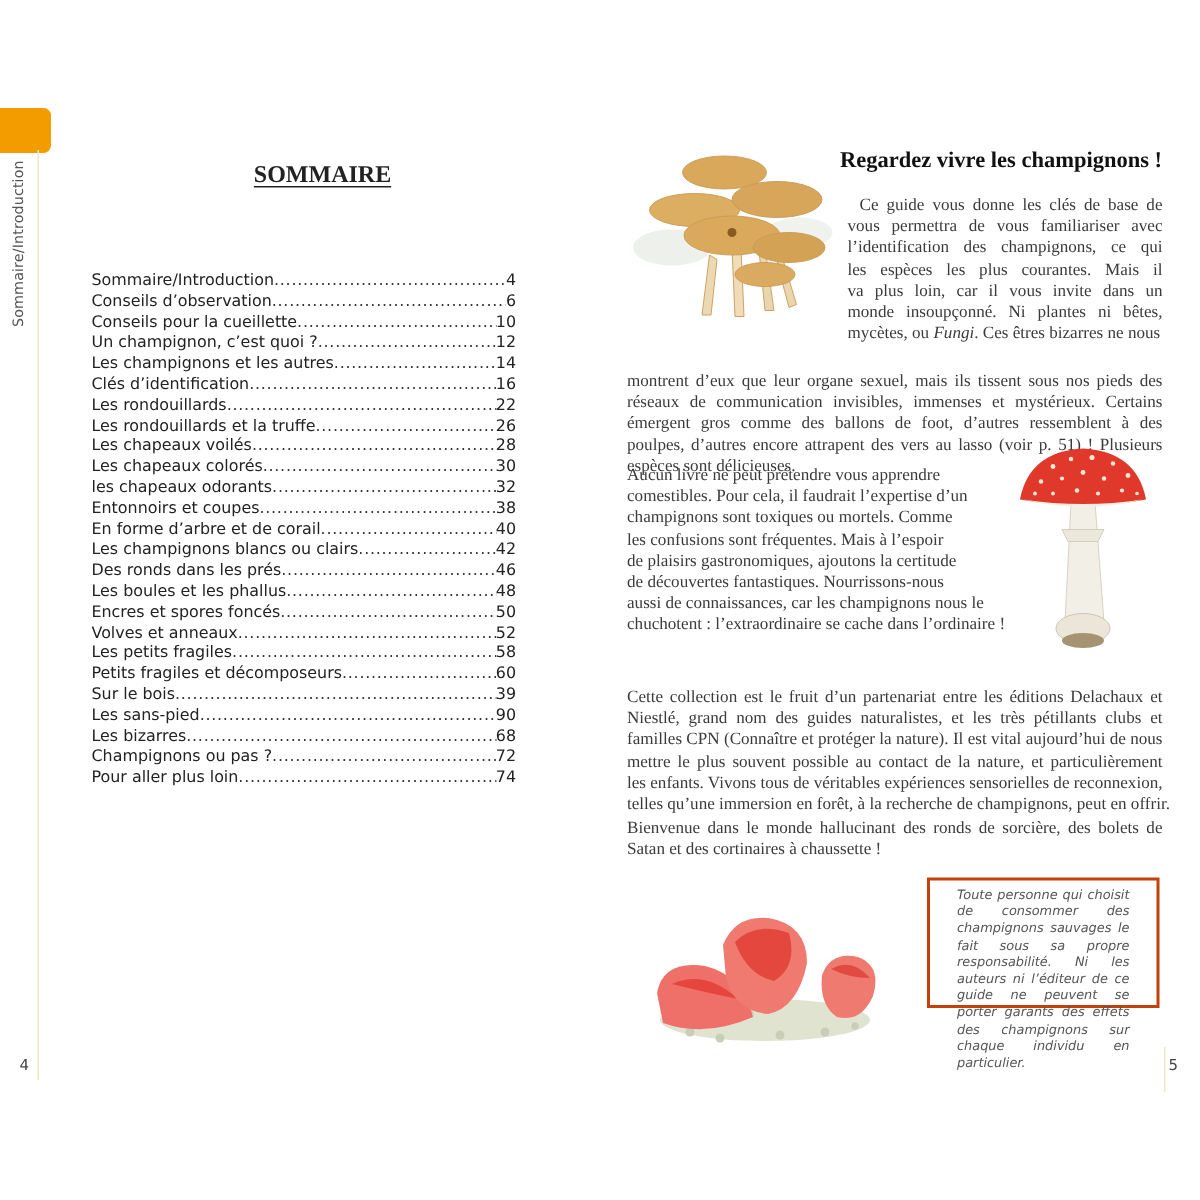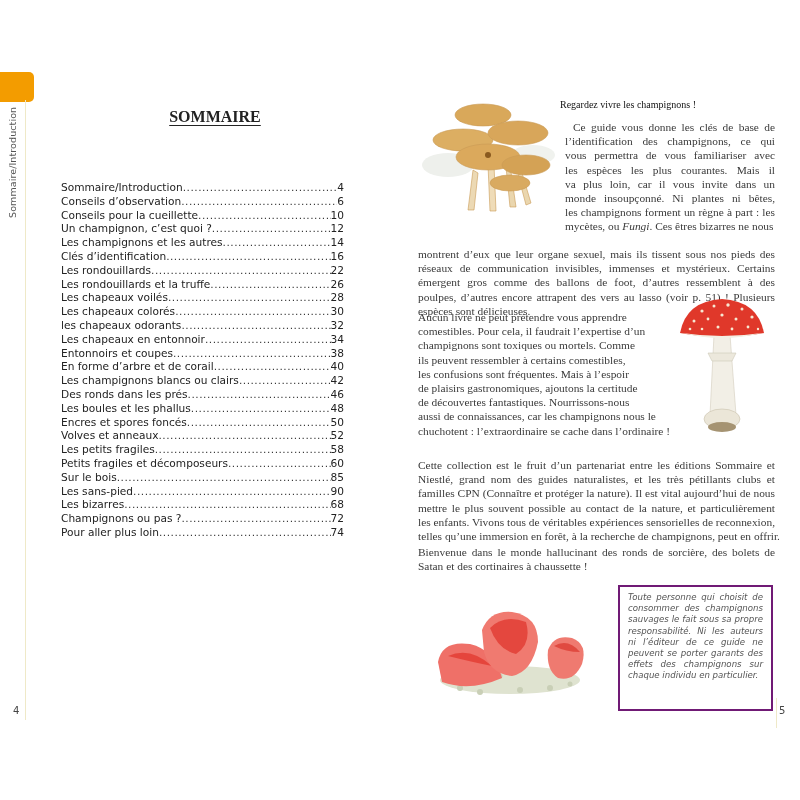--- a/index.html
+++ b/index.html
@@ -28,7 +28,7 @@
     .img-amanita { position: absolute; left: 672px; top: 295px; width: 100px; height: 140px; }
     .img-cups { position: absolute; left: 420px; top: 600px; width: 180px; height: 100px; }
 
-    .r-title { position: absolute; left: 560px; top: 99px; font-family: "Liberation Serif", serif; font-weight: normal; font-size: 10px; color: #111; white-space: nowrap; }
+    .r-title { position: absolute; left: 560px; top: 99px; font-family: "Liberation Serif", serif; font-weight: bold; font-size: 15px; color: #111; white-space: nowrap; }
 
     .para { position: absolute; font-family: "Liberation Serif", serif; font-size: 11.4px; line-height: 14.2px; color: #3a3a3a; }
     .para .ln { display: block; white-space: nowrap; }

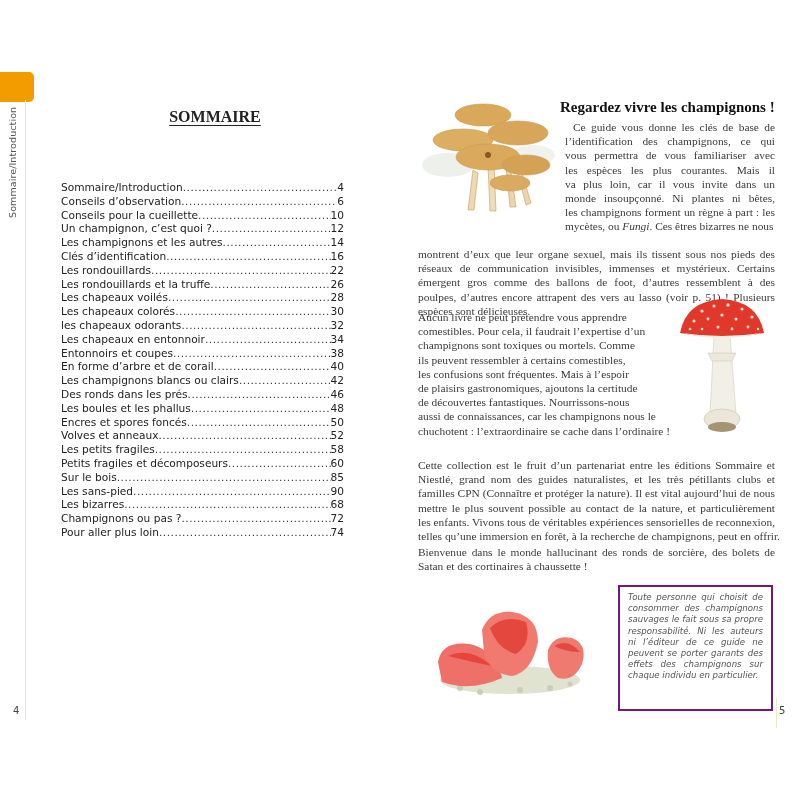--- a/index.html
+++ b/index.html
@@ -35,7 +35,7 @@
     .justify .ln { text-align: justify; text-align-last: justify; }
     .justify .ln.last { text-align-last: left; }
 
-    .p1 { left: 565px; top: 120px; width: 210px; }
+    .p1 { left: 565px; top: 130px; width: 210px; }
     .p1b { left: 418px; top: 247px; width: 357px; }
     .p2 { left: 418px; top: 310px; width: 270px; }
     .p3 { left: 418px; top: 458px; width: 357px; }

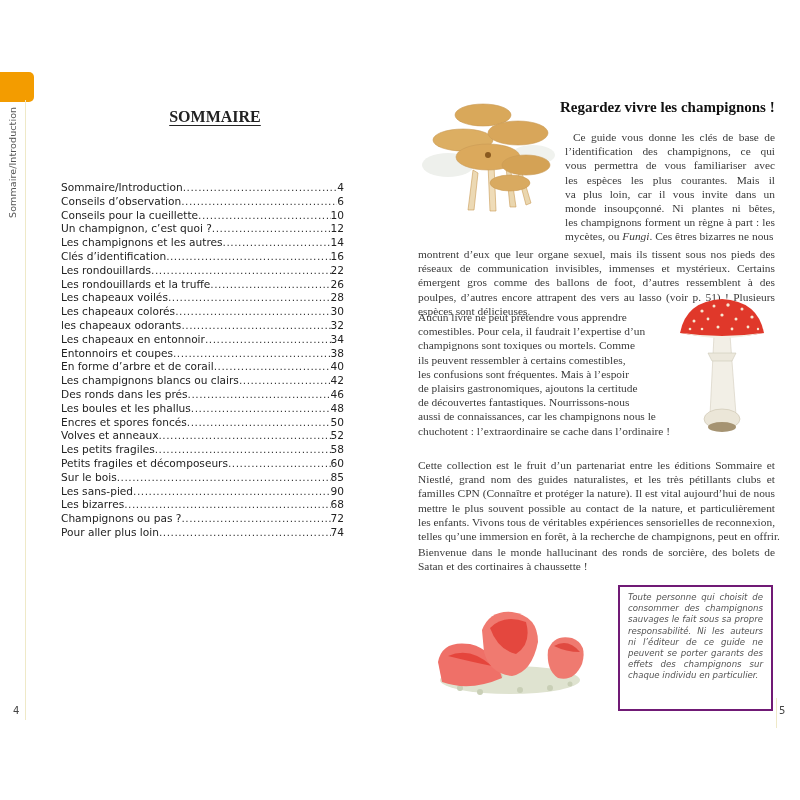--- a/index.html
+++ b/index.html
@@ -222,8 +222,8 @@
 
     <div class="para p1 justify" id="p1">
         <span class="ln" style="padding-left: 8px;">Ce guide vous donne les clés de base de</span>
+        <span class="ln" style="padding-left: 0px;">vous permettra de vous familiariser avec</span>
         <span class="ln" style="padding-left: 0px;">l’identification des champignons, ce qui</span>
-        <span class="ln" style="padding-left: 0px;">vous permettra de vous familiariser avec</span>
         <span class="ln" style="padding-left: 0px;">les espèces les plus courantes. Mais il</span>
         <span class="ln" style="padding-left: 0px;">va plus loin, car il vous invite dans un</span>
         <span class="ln" style="padding-left: 0px;">monde insoupçonné. Ni plantes ni bêtes,</span>

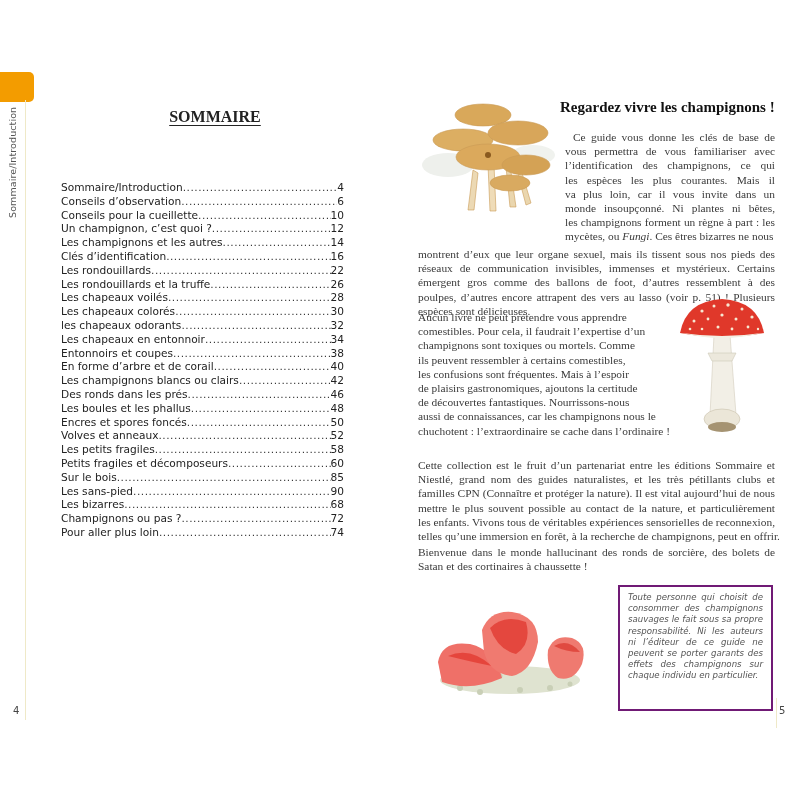--- a/index.html
+++ b/index.html
@@ -227,7 +227,6 @@
         <span class="ln" style="padding-left: 0px;">les espèces les plus courantes. Mais il</span>
         <span class="ln" style="padding-left: 0px;">va plus loin, car il vous invite dans un</span>
         <span class="ln" style="padding-left: 0px;">monde insoupçonné. Ni plantes ni bêtes,</span>
-        <span class="ln" style="padding-left: 0px;">les champignons forment un règne à part : les</span>
         <span class="ln last" style="padding-left: 0px;">mycètes, ou <i>Fungi</i>. Ces êtres bizarres ne nous</span>
       </div>
     <div class="para p1b justify" id="p1b">

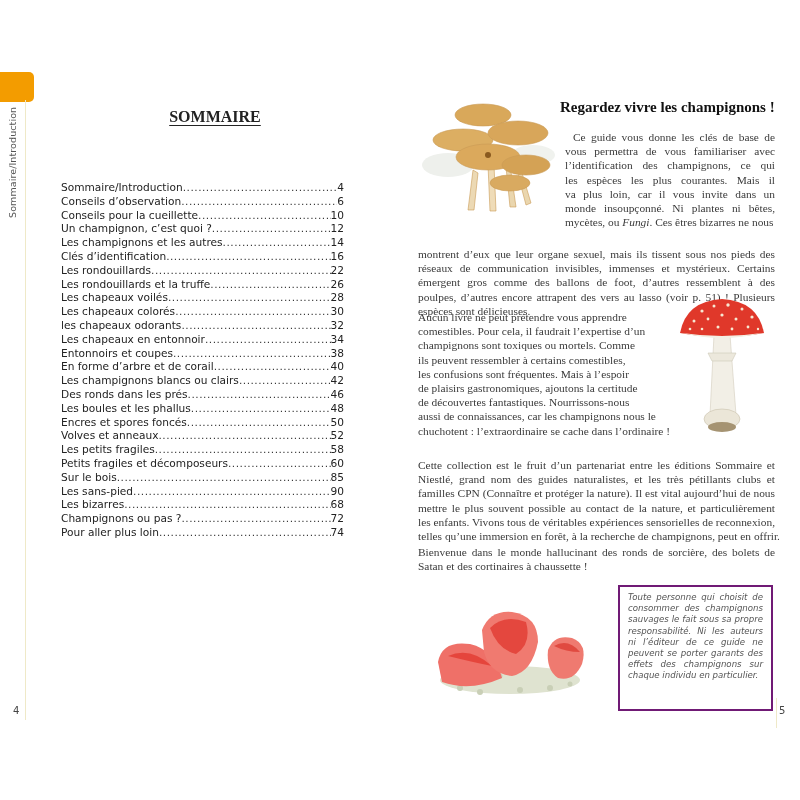--- a/index.html
+++ b/index.html
@@ -117,11 +117,6 @@
           <span class="toc-label">les chapeaux odorants</span>
           <span class="toc-dots"></span>
           <span class="toc-page">32</span>
-        </div>
-        <div class="toc-row">
-          <span class="toc-label">Les chapeaux en entonnoir</span>
-          <span class="toc-dots"></span>
-          <span class="toc-page">34</span>
         </div>
         <div class="toc-row">
           <span class="toc-label">Entonnoirs et coupes</span>

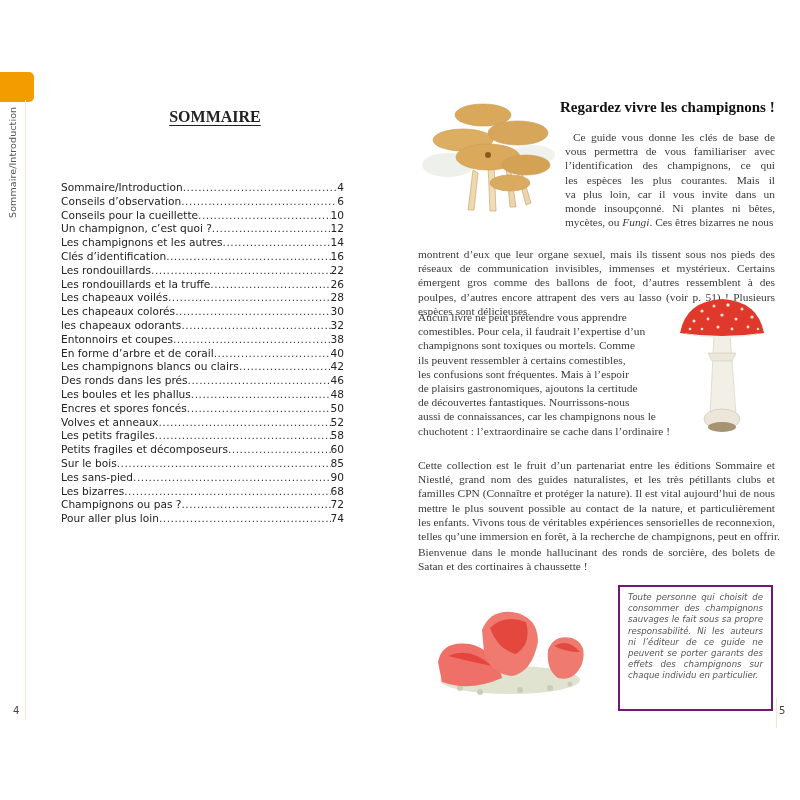--- a/index.html
+++ b/index.html
@@ -236,7 +236,6 @@
         <span class="ln">Aucun livre ne peut prétendre vous apprendre</span>
         <span class="ln">comestibles. Pour cela, il faudrait l’expertise d’un</span>
         <span class="ln">champignons sont toxiques ou mortels. Comme</span>
-        <span class="ln">ils peuvent ressembler à certains comestibles,</span>
         <span class="ln">les confusions sont fréquentes. Mais à l’espoir</span>
         <span class="ln">de plaisirs gastronomiques, ajoutons la certitude</span>
         <span class="ln">de découvertes fantastiques. Nourrissons-nous</span>

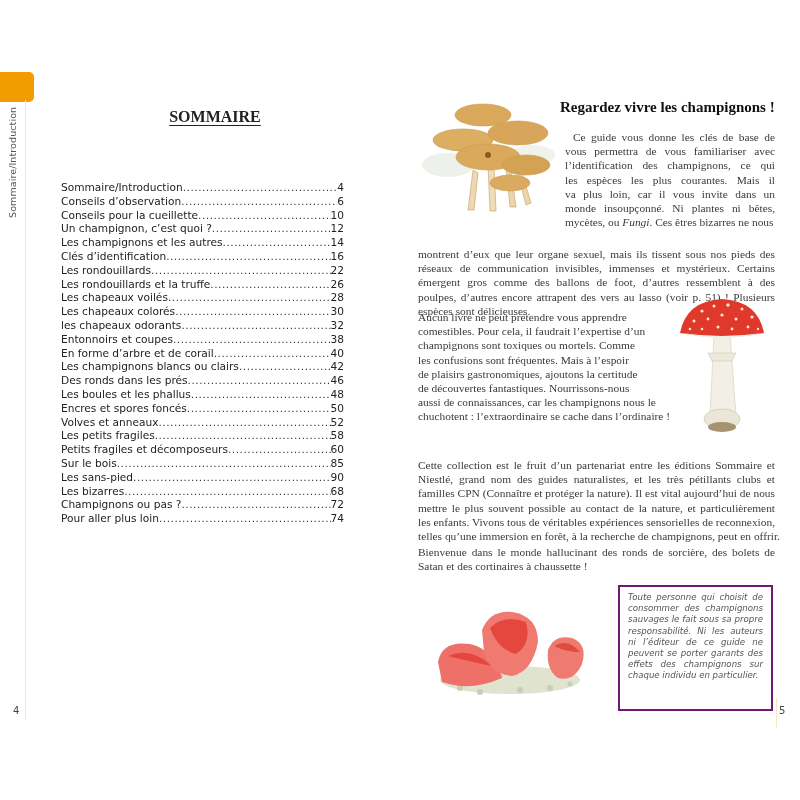--- a/index.html
+++ b/index.html
@@ -166,7 +166,7 @@
         <div class="toc-row">
           <span class="toc-label">Sur le bois</span>
           <span class="toc-dots"></span>
-          <span class="toc-page">85</span>
+          <span class="toc-page">39</span>
         </div>
         <div class="toc-row">
           <span class="toc-label">Les sans-pied</span>

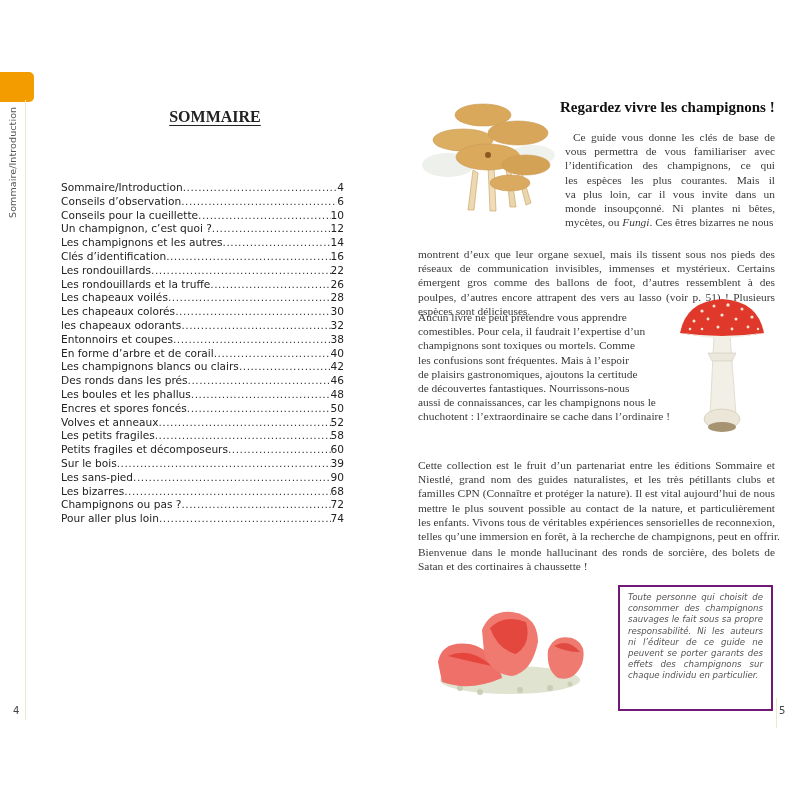--- a/index.html
+++ b/index.html
@@ -270,7 +270,7 @@
     </svg>
 
     <div class="para p3 justify" id="p3">
-        <span class="ln">Cette collection est le fruit d’un partenariat entre les éditions Sommaire et</span>
+        <span class="ln">Cette collection est le fruit d’un partenariat entre les éditions Delachaux et</span>
         <span class="ln">Niestlé, grand nom des guides naturalistes, et les très pétillants clubs et</span>
         <span class="ln">familles CPN (Connaître et protéger la nature). Il est vital aujourd’hui de nous</span>
         <span class="ln">mettre le plus souvent possible au contact de la nature, et particulièrement</span>

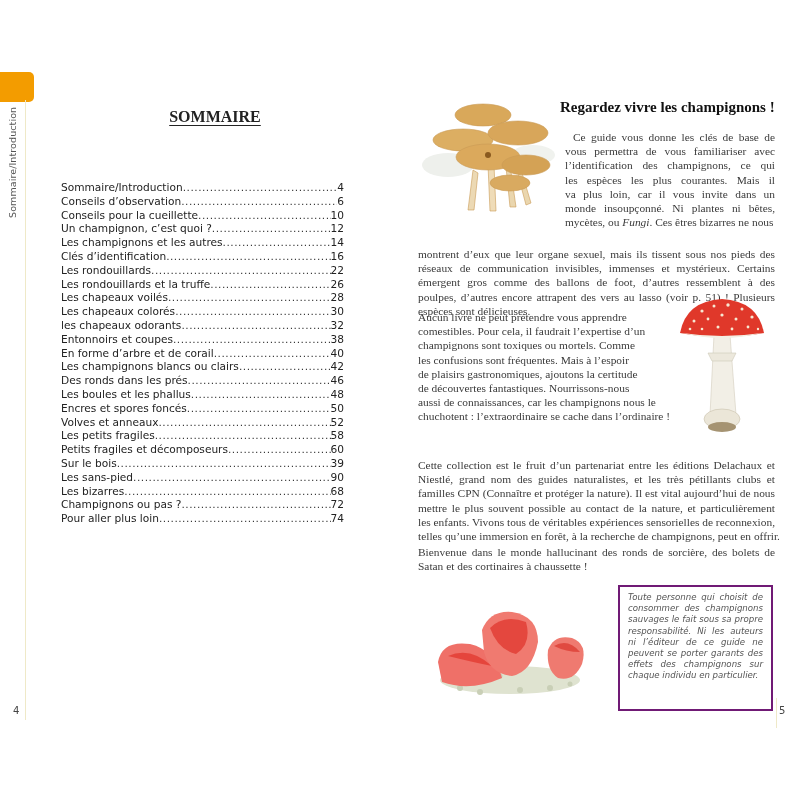--- a/index.html
+++ b/index.html
@@ -41,7 +41,7 @@
     .p3 { left: 418px; top: 458px; width: 357px; }
     .p4 { left: 418px; top: 545px; width: 357px; }
 
-    .disclaimer { position: absolute; left: 618px; top: 585px; width: 155px; height: 126px; border: 2px solid #701a75; box-sizing: border-box; padding: 5px 8px; font-family: "DejaVu Sans", sans-serif; font-style: italic; font-size: 8.6px; line-height: 11.2px; color: #555; text-align: justify; }
+    .disclaimer { position: absolute; left: 618px; top: 585px; width: 155px; height: 87px; border: 2px solid #c2410c; box-sizing: border-box; padding: 5px 18px; font-family: "DejaVu Sans", sans-serif; font-style: italic; font-size: 8.6px; line-height: 11.2px; color: #555; text-align: justify; }
 
     .page-num-right { position: absolute; left: 779px; top: 705px; font-family: "DejaVu Sans", sans-serif; font-size: 10px; color: #444; }
     .page-num-right-line { position: absolute; left: 776px; top: 698px; width: 1px; height: 30px; background: #efe9c8; }

